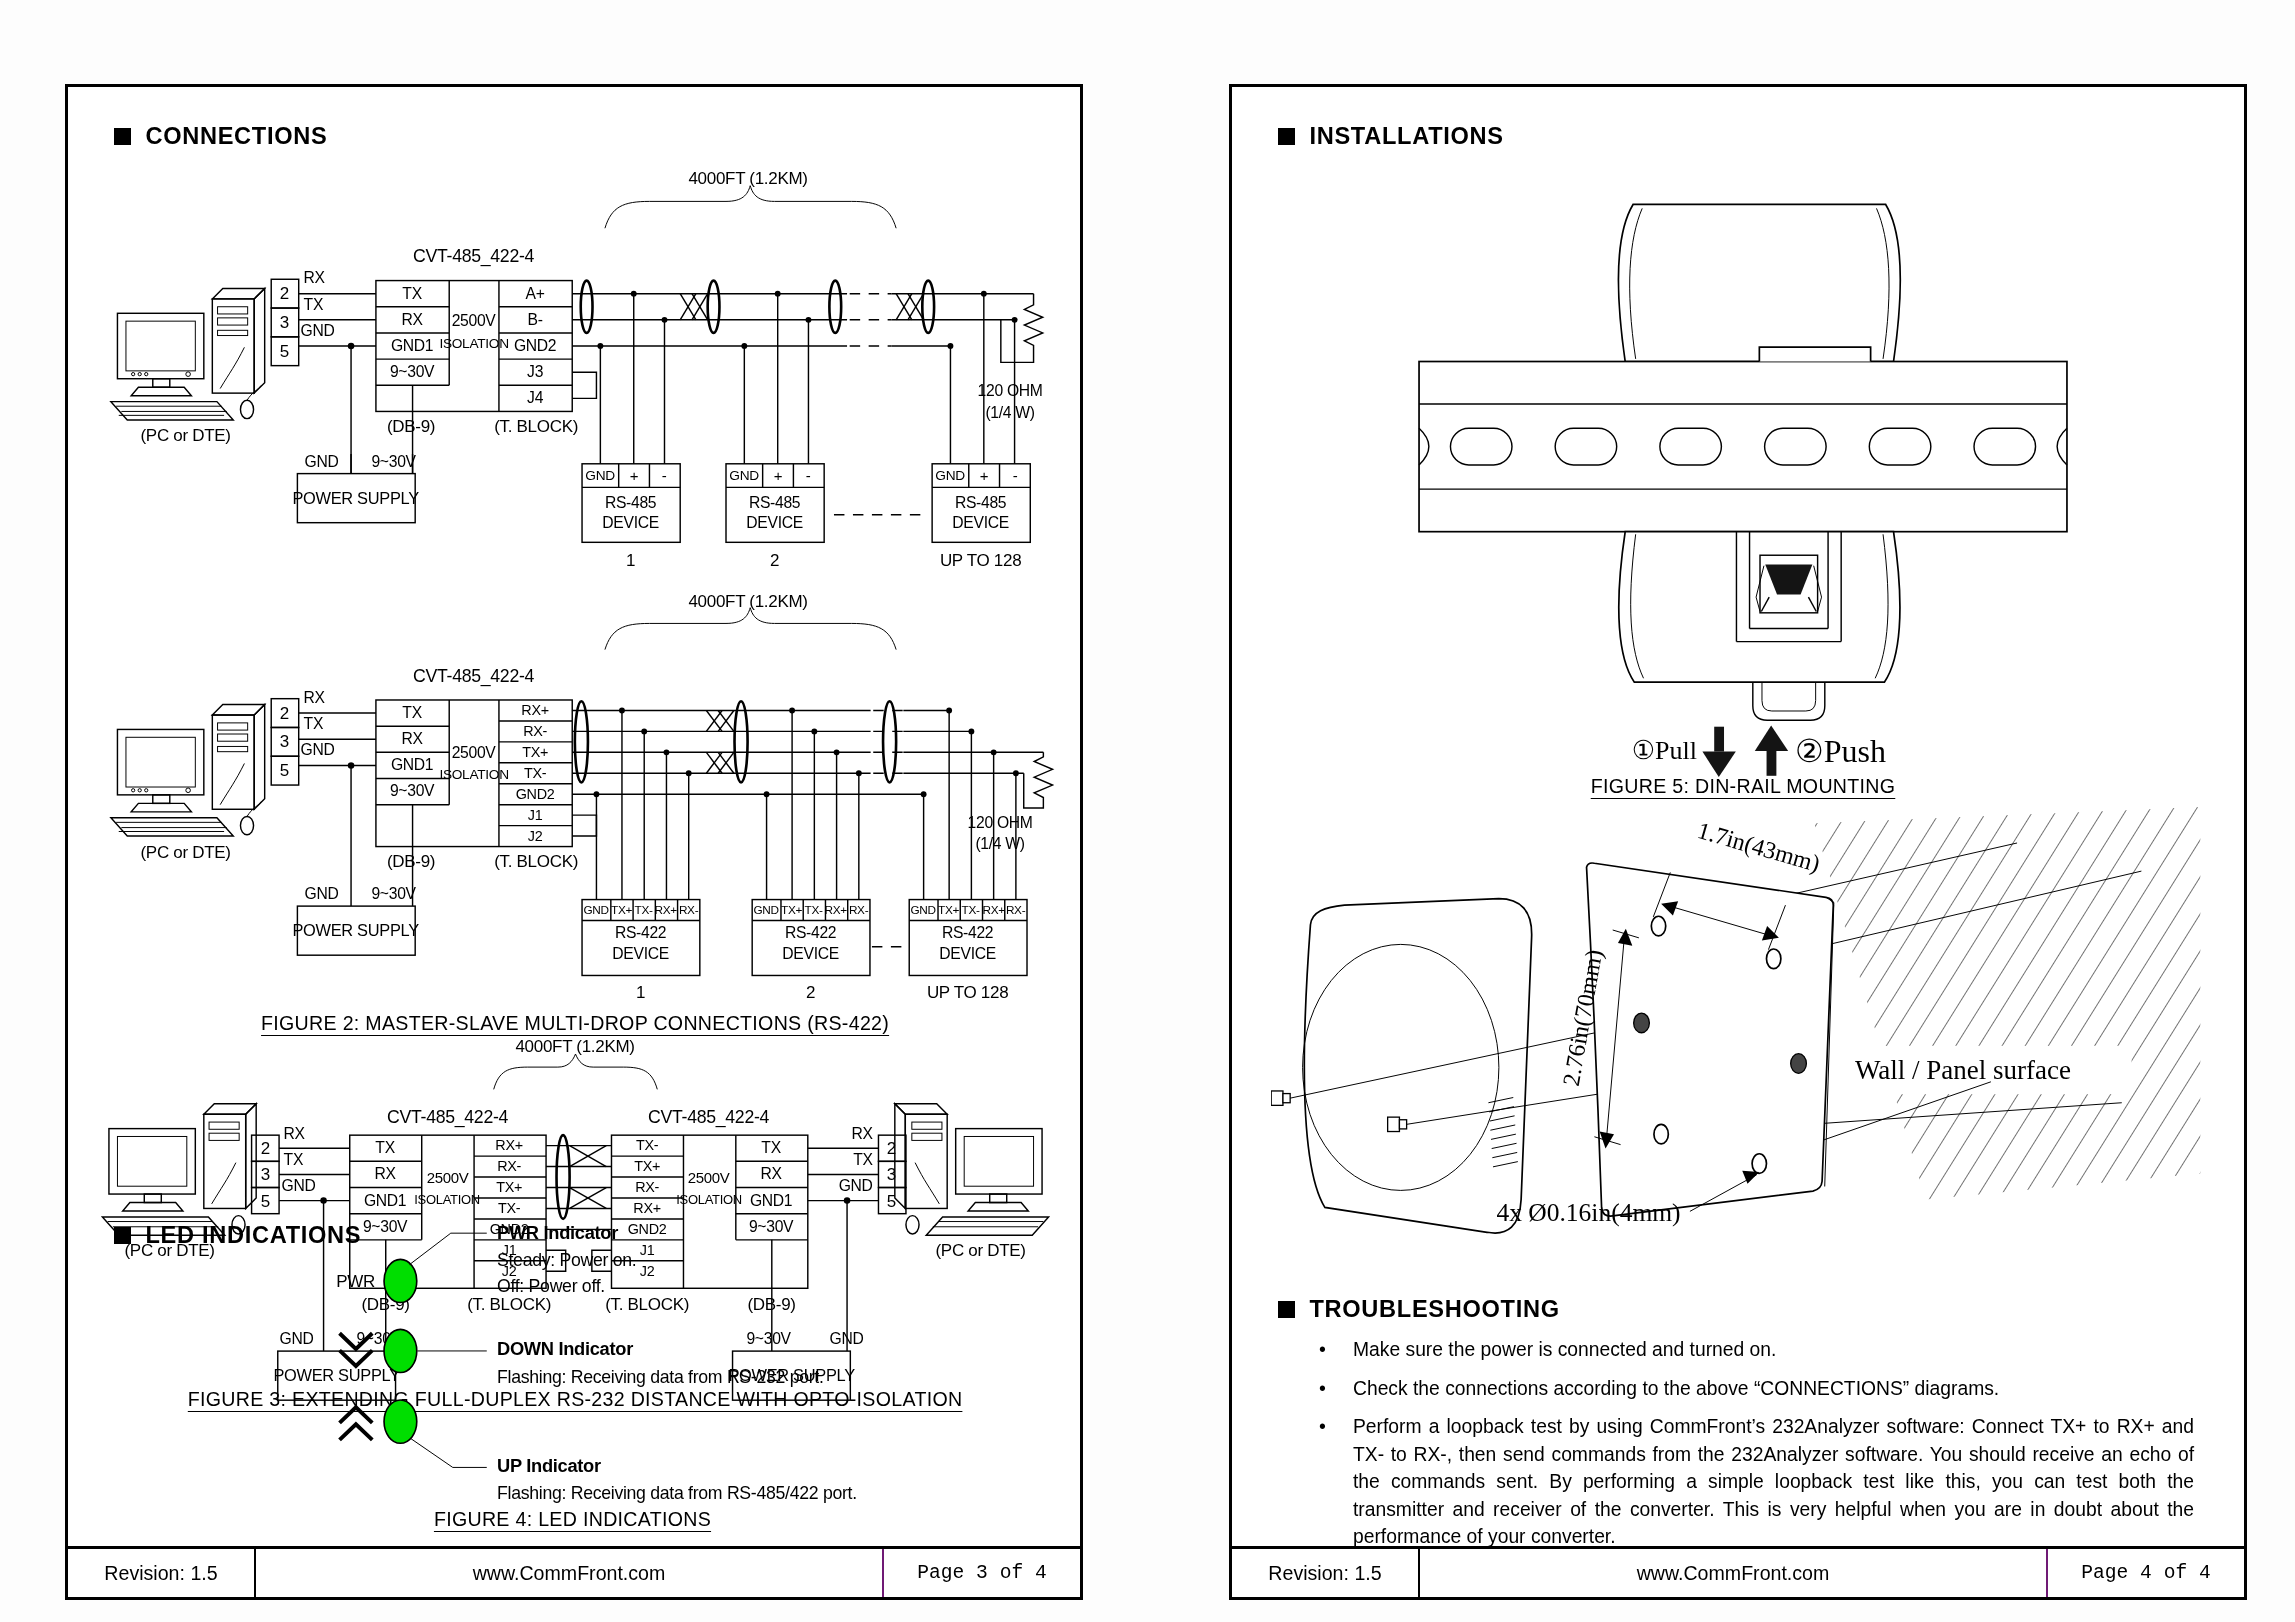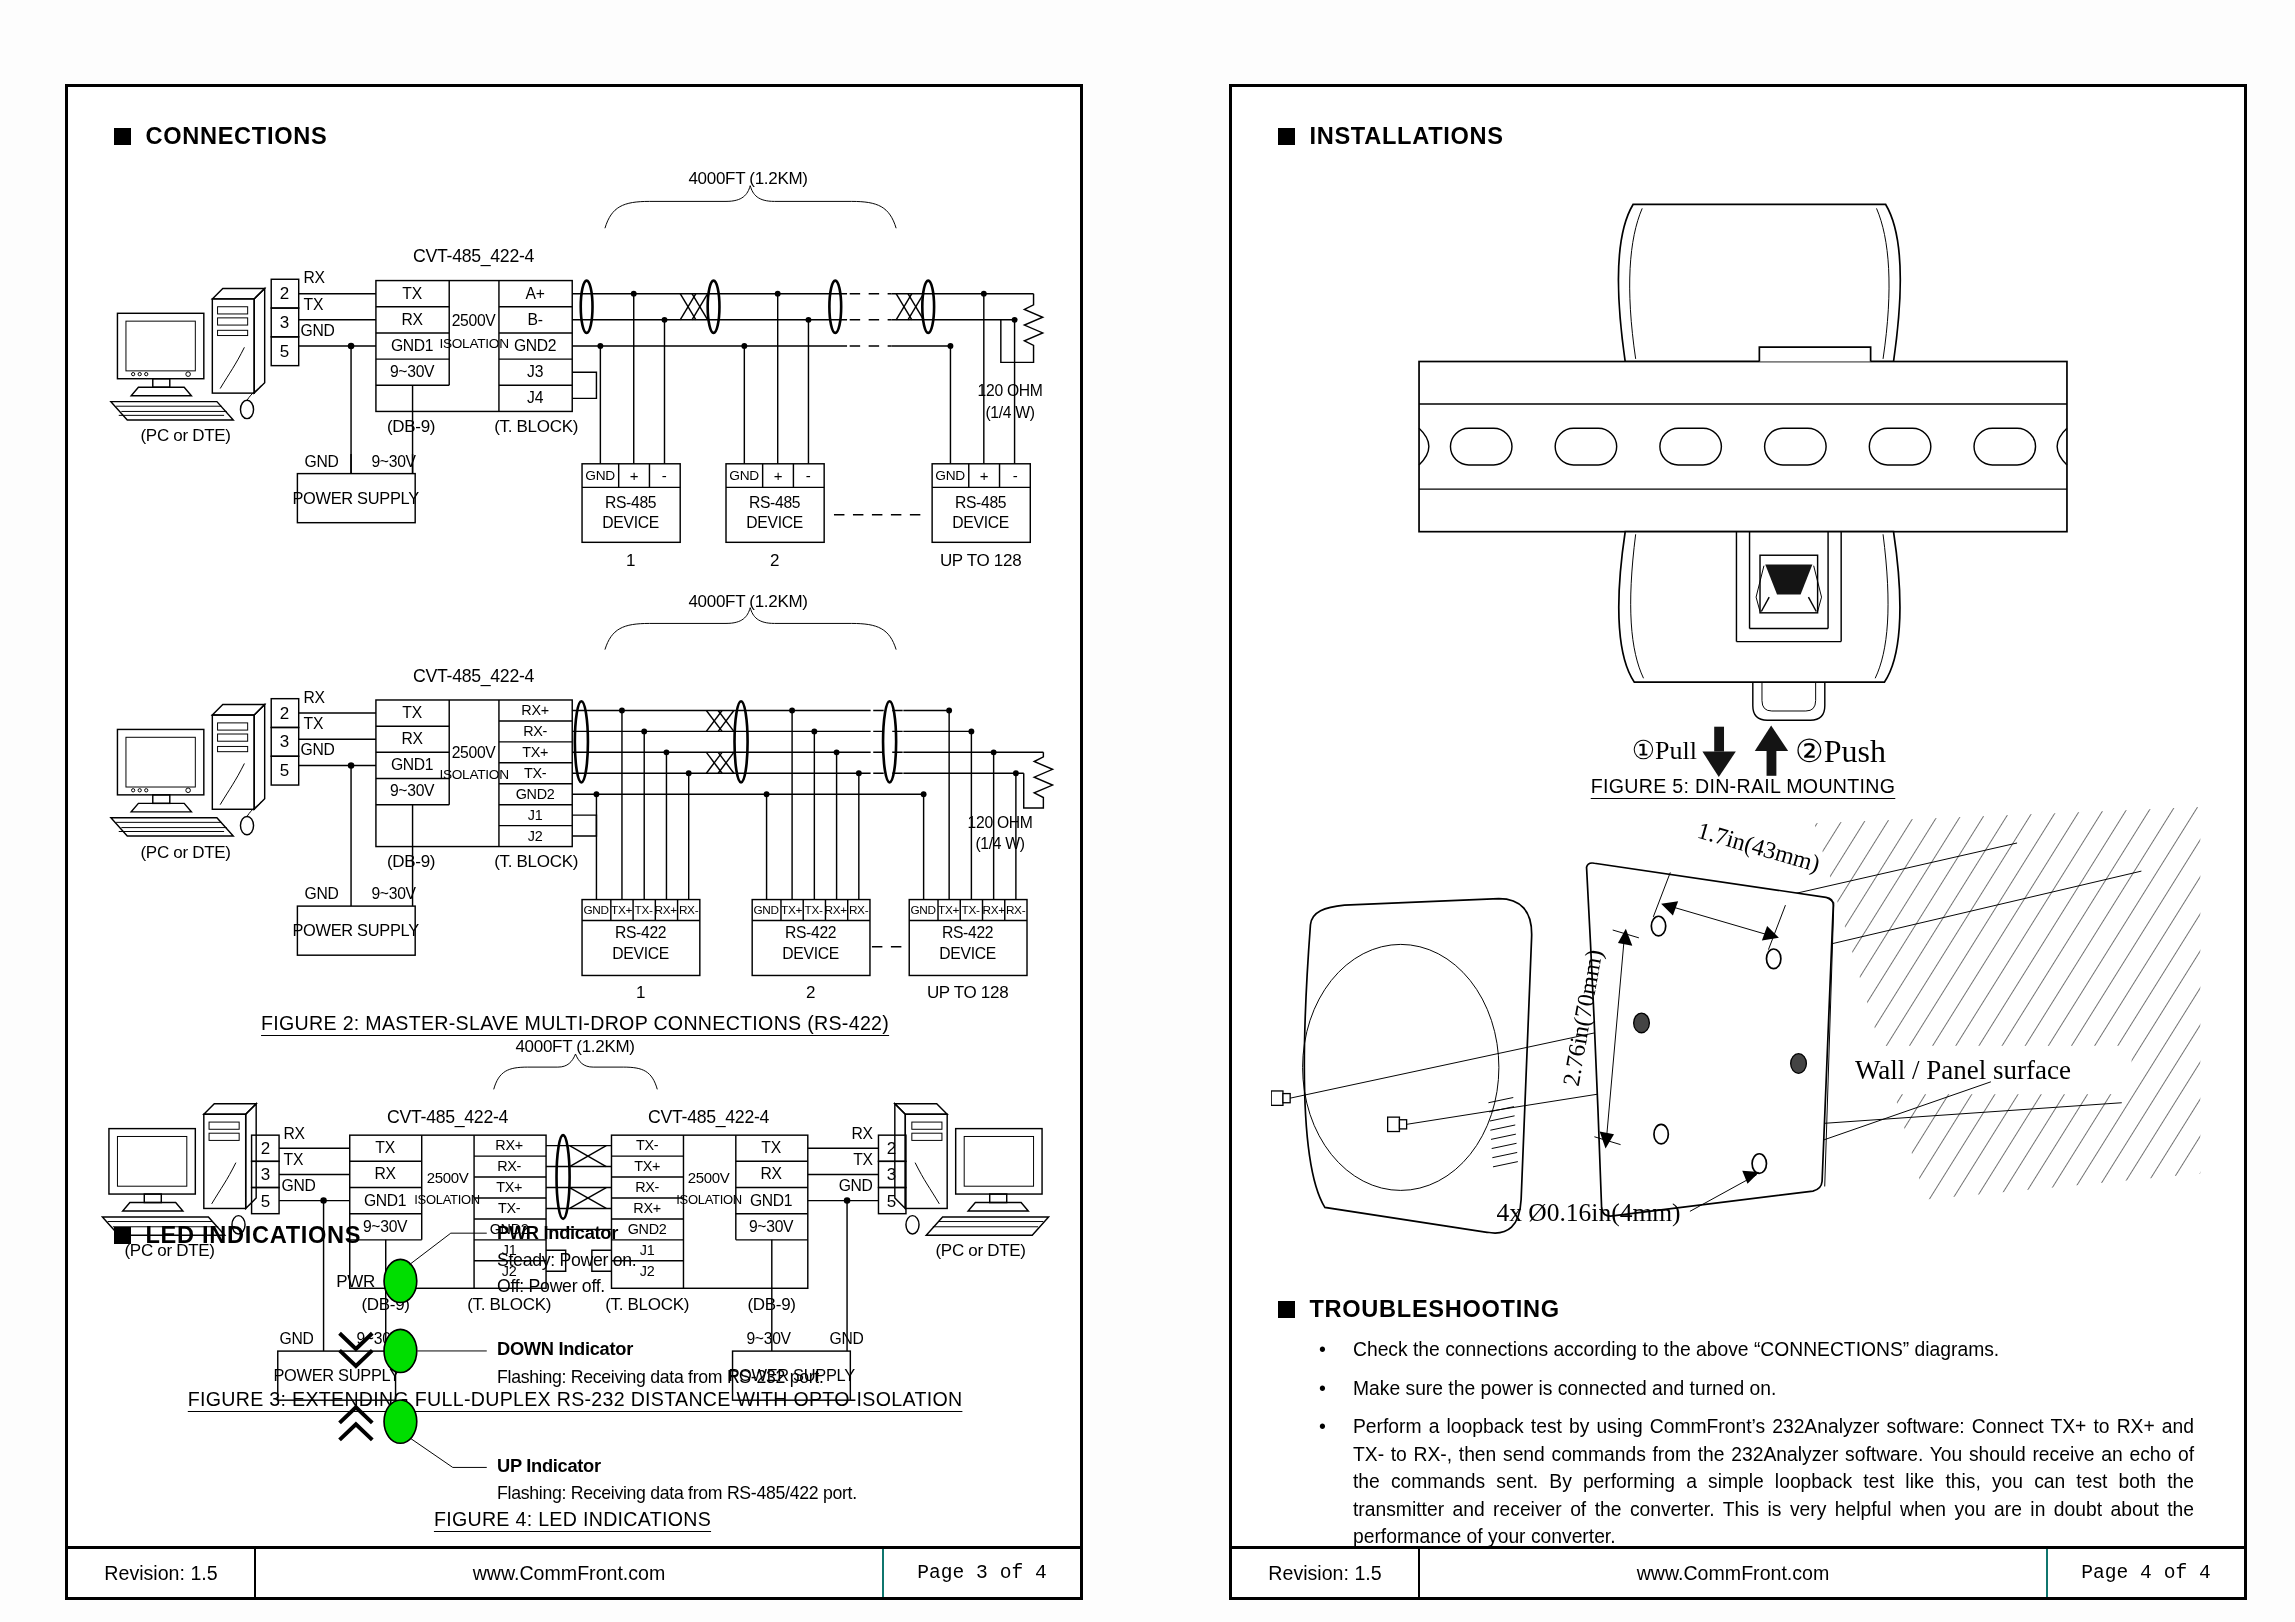--- a/index.html
+++ b/index.html
@@ -725,8 +725,8 @@
   </div>
   <div style="position:absolute;left:121px;top:1249px;width:841px;">
     <ul class="tsb">
+      <li>Make sure the power is connected and turned on.</li>
       <li>Check the connections according to the above “CONNECTIONS” diagrams.</li>
-      <li>Make sure the power is connected and turned on.</li>
       <li class="just">Perform a loopback test by using CommFront’s 232Analyzer software: Connect TX+ to RX+ and TX- to RX-, then send commands from the 232Analyzer software. You should receive an echo of the commands sent. By performing a simple loopback test like this, you can test both the transmitter and receiver of the converter. This is very helpful when you are in doubt about the performance of your converter.</li>
     </ul>
   </div>

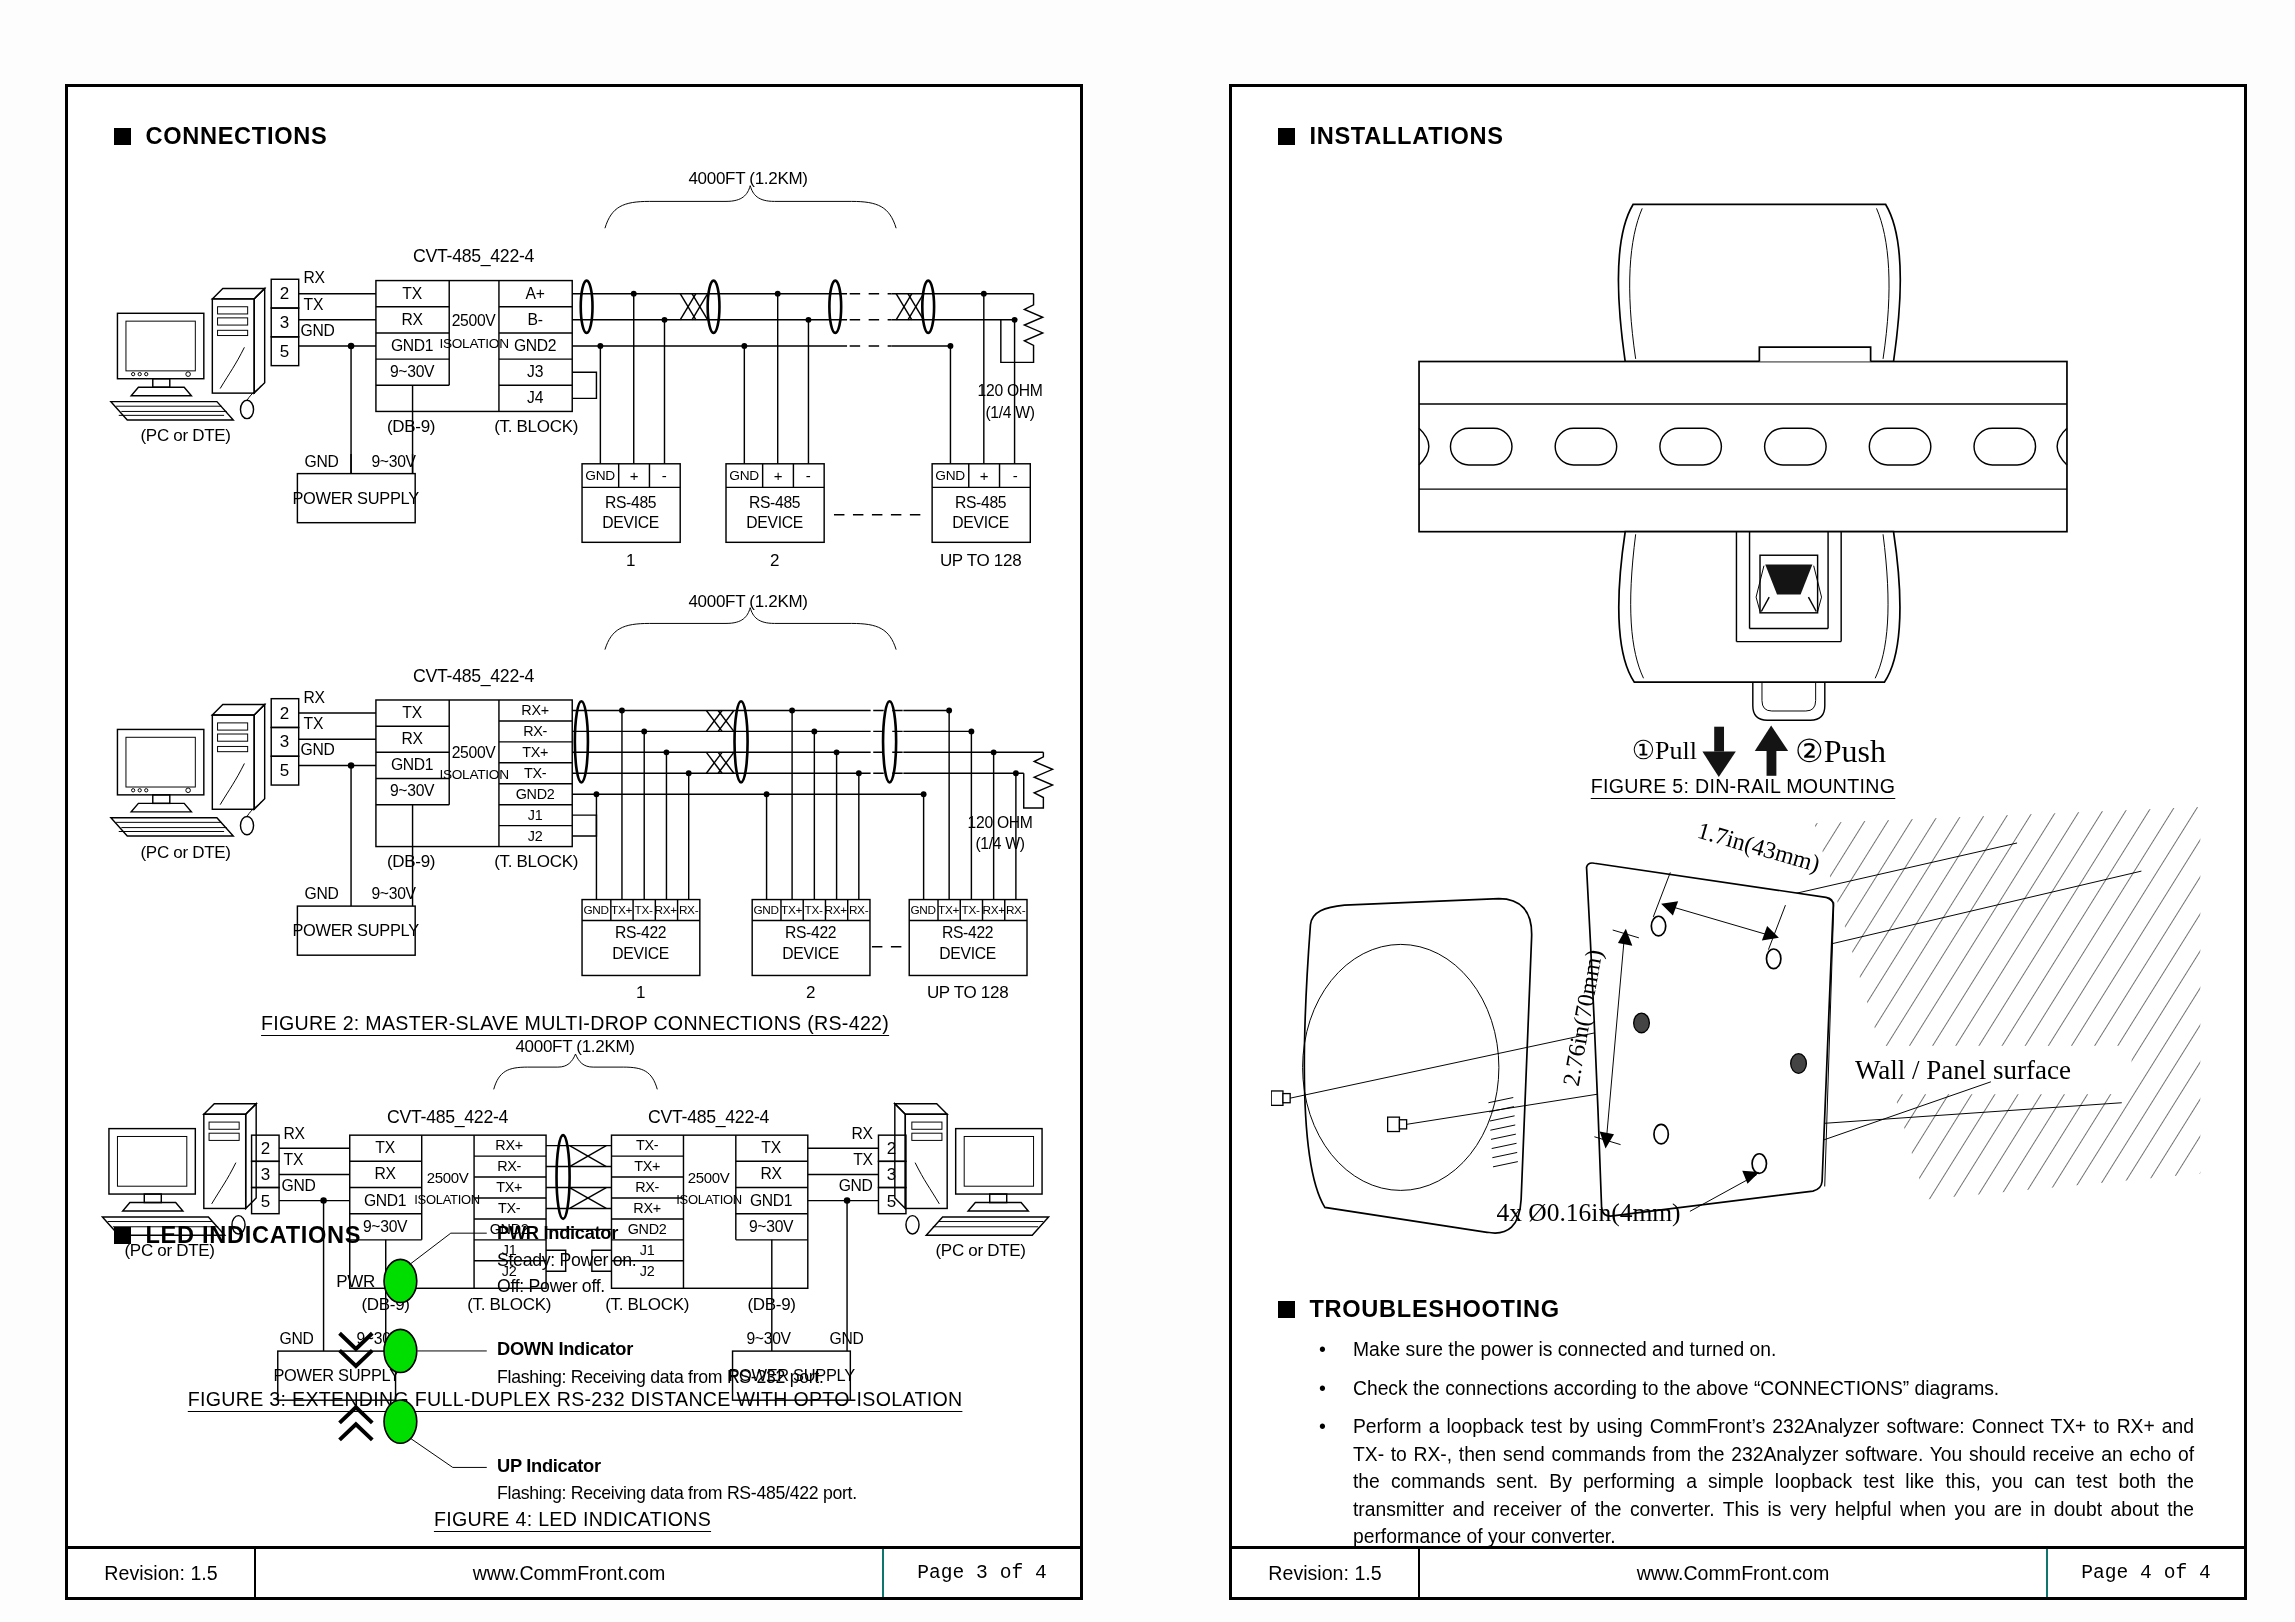--- a/index.html
+++ b/index.html
@@ -20,7 +20,7 @@
   .footer{position:absolute;left:0;right:0;bottom:0;height:48px;border-top:3.3px solid #000;display:flex;align-items:stretch;font-size:19.6px;}
   .fcell{display:flex;align-items:center;justify-content:center;}
   .f1{width:186px;border-right:2px solid #000;}
-  .f2{flex:1;border-right:2px solid #0f766e;}
+  .f2{flex:1;border-right:2px solid #701a75;}
   .f3{width:196px;font-family:Liberation Mono, monospace;}
   svg .s{fill:none;stroke:#000;stroke-width:2.2;}
   svg .sf{fill:#fff;stroke:#000;stroke-width:2.6;}

